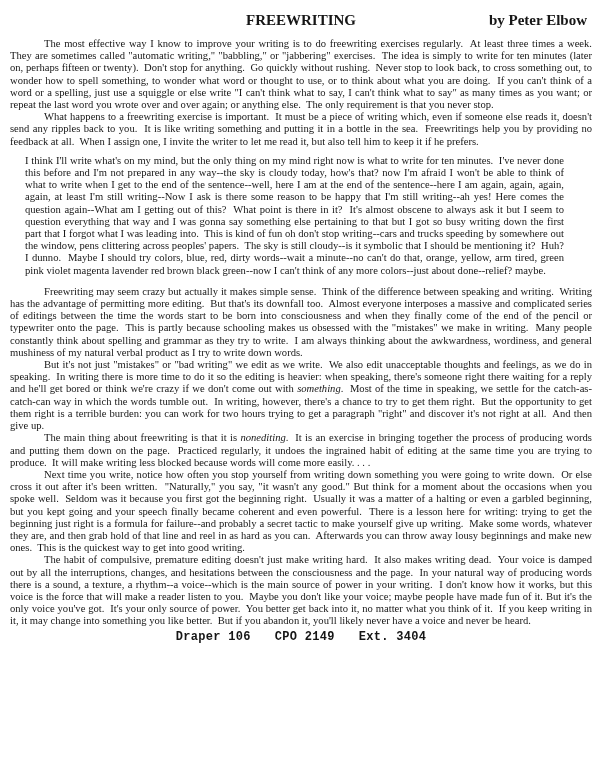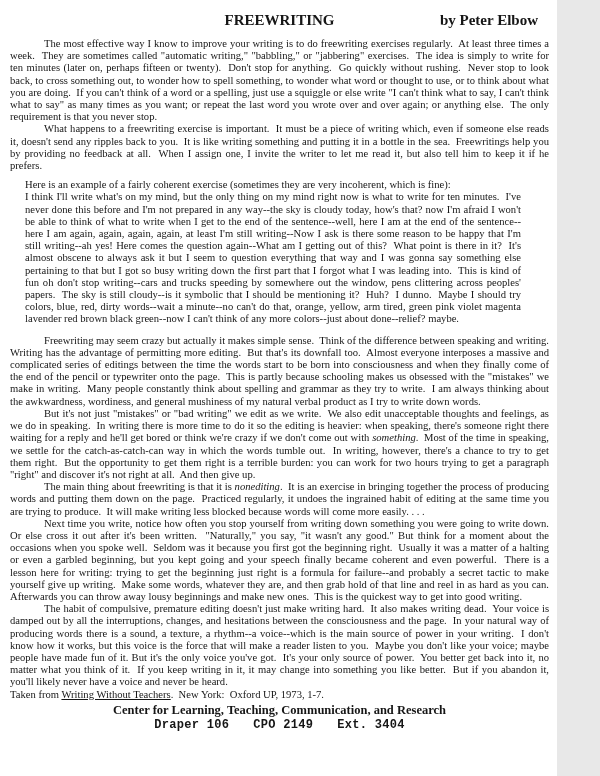--- a/index.html
+++ b/index.html
@@ -6,7 +6,7 @@
   html, body { background:#e8e8e8; }
   body { width:600px; height:776px; margin:0 auto; }
   .page {
-    width:557px; height:776px;
+    width:600px; height:776px;
     background:#ffffff;
     color:#161616;
     font-family:"Liberation Serif", serif;

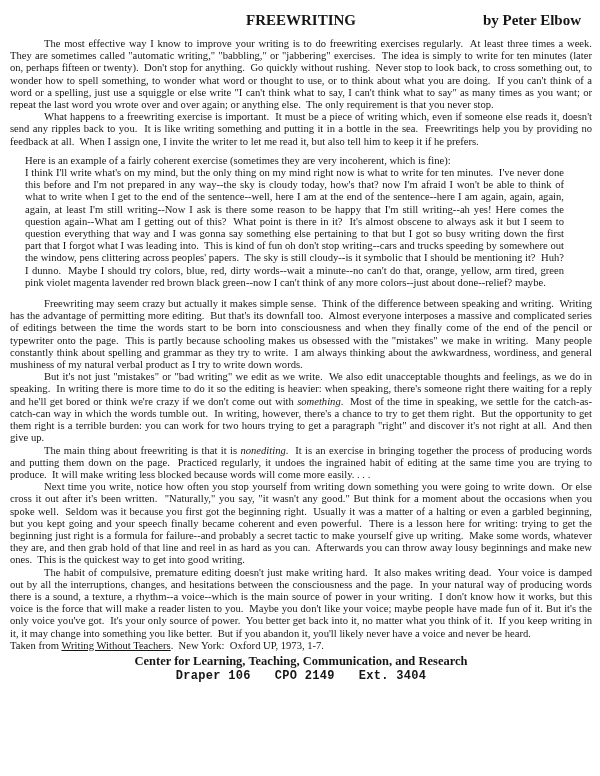--- a/index.html
+++ b/index.html
@@ -23,7 +23,7 @@
     line-height:15px;
     margin-bottom:10px;
   }
-  .doc-header .byline { position:absolute; right:11px; top:0; }
+  .doc-header .byline { position:absolute; right:5px; top:0; }
   .para {
     text-align:justify;
     text-indent:34px;

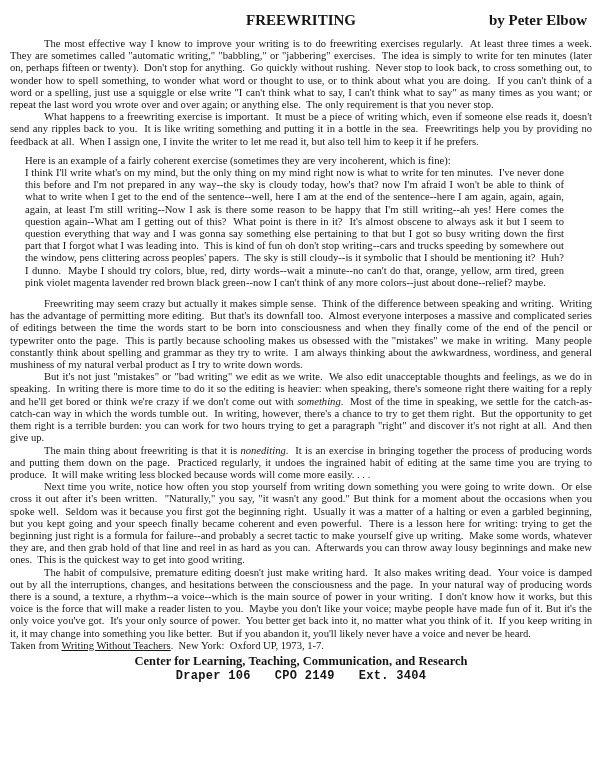--- a/index.html
+++ b/index.html
@@ -84,7 +84,6 @@
       </div>
 
     <section class="example">
-      <p class="example-intro">Here is an example of a fairly coherent exercise (sometimes they are very incoherent, which is fine):</p>
       <p class="example-text">I think I'll write what's on my mind, but the only thing on my mind right now is what to write for ten minutes.  I've never done this before and I'm not prepared in any way--the sky is cloudy today, how's that? now I'm afraid I won't be able to think of what to write when I get to the end of the sentence--well, here I am at the end of the sentence--here I am again, again, again, again, at least I'm still writing--Now I ask is there some reason to be happy that I'm still writing--ah yes! Here comes the question again--What am I getting out of this?  What point is there in it?  It's almost obscene to always ask it but I seem to question everything that way and I was gonna say something else pertaining to that but I got so busy writing down the first part that I forgot what I was leading into.  This is kind of fun oh don't stop writing--cars and trucks speeding by somewhere out the window, pens clittering across peoples' papers.  The sky is still cloudy--is it symbolic that I should be mentioning it?  Huh?  I dunno.  Maybe I should try colors, blue, red, dirty words--wait a minute--no can't do that, orange, yellow, arm tired, green pink violet magenta lavender red brown black green--now I can't think of any more colors--just about done--relief? maybe.</p>
     </section>
 

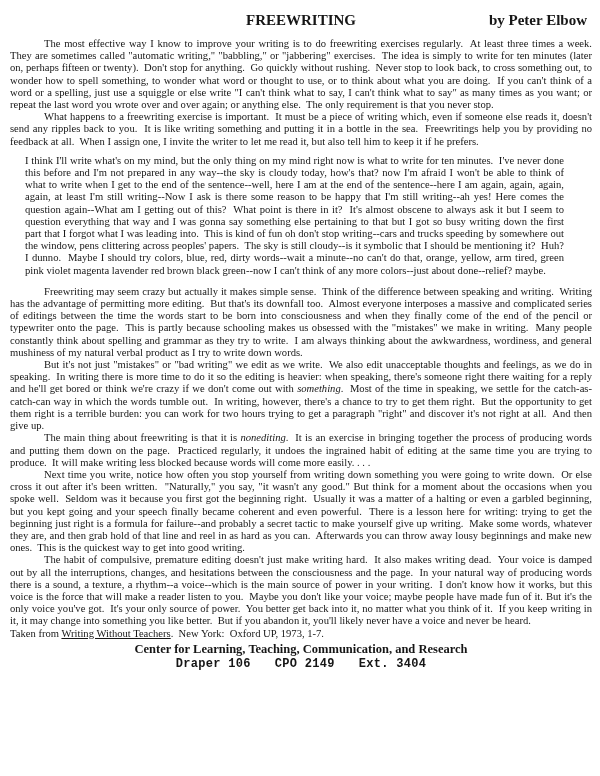--- a/index.html
+++ b/index.html
@@ -95,7 +95,6 @@
         <p class="para"><span>The habit of compulsive, premature editing doesn't just make writing hard.  It also makes writing dead.  Your voice is damped out by all the interruptions, changes, and hesitations between the consciousness and the page.  In your natural way of producing words there is a sound, a texture, a rhythm--a voice--which is the main source of power in your writing.  I don't know how it works, but this voice is the force that will make a reader listen to you.  Maybe you don't like your voice; maybe people have made fun of it. But it's the only voice you've got.  It's your only source of power.  You better get back into it, no matter what you think of it.  If you keep writing in it, it may change into something you like better.  But if you abandon it, you'll likely never have a voice and never be heard.</span></p>
       </div>
 
-    <p class="para attribution"><span>Taken from </span><u>Writing Without Teachers</u><span>.  New York:  Oxford UP, 1973, 1-7.</span></p>
 
   </main>
 

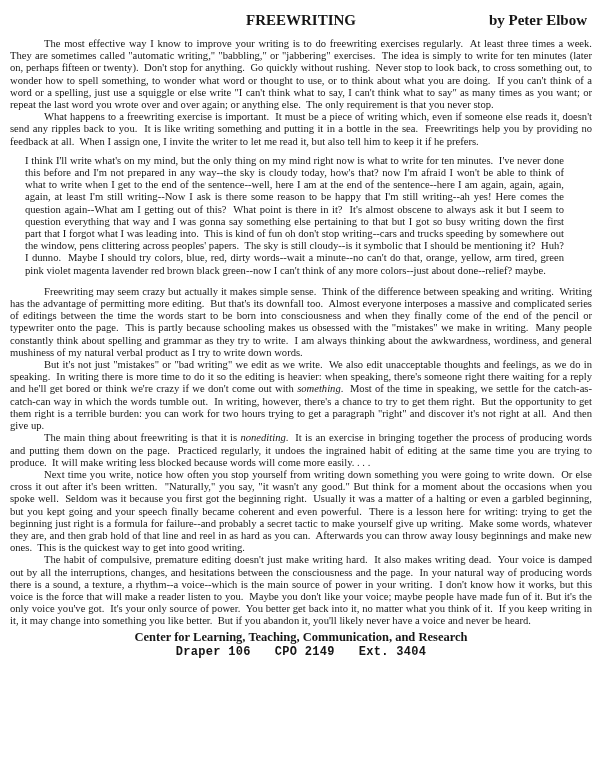--- a/index.html
+++ b/index.html
@@ -99,7 +99,6 @@
   </main>
 
   <footer class="doc-footer">
-    <div class="org">Center for Learning, Teaching, Communication, and Research</div>
     <div class="contact">
       <span>Draper 106</span><span>CPO 2149</span><span>Ext. 3404</span>
     </div>

